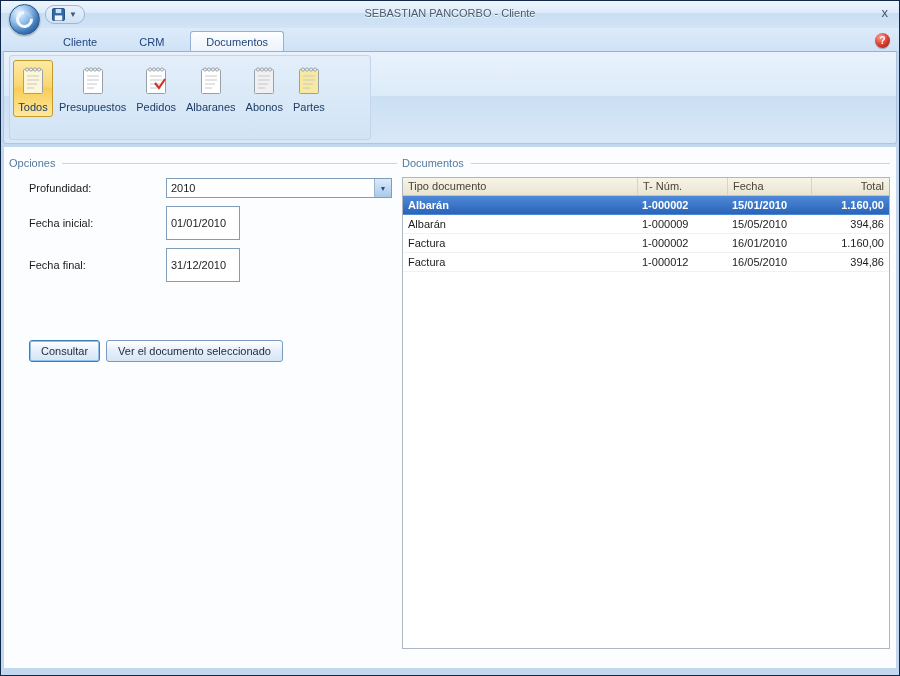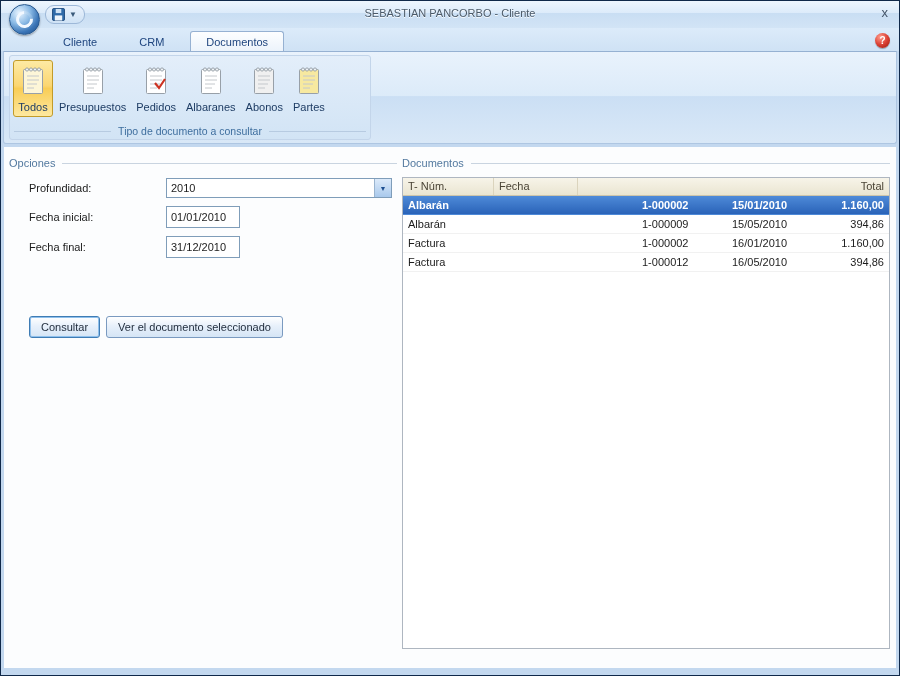--- a/index.html
+++ b/index.html
@@ -245,11 +245,6 @@
             <span class="rbtn-label">Partes</span>
           </div>
         </div>
-      <div class="group-label">
-        <i class="hline"></i>
-        <span>Tipo de documento a consultar</span>
-        <i class="hline"></i>
-      </div>
     </div>
   </div>
 

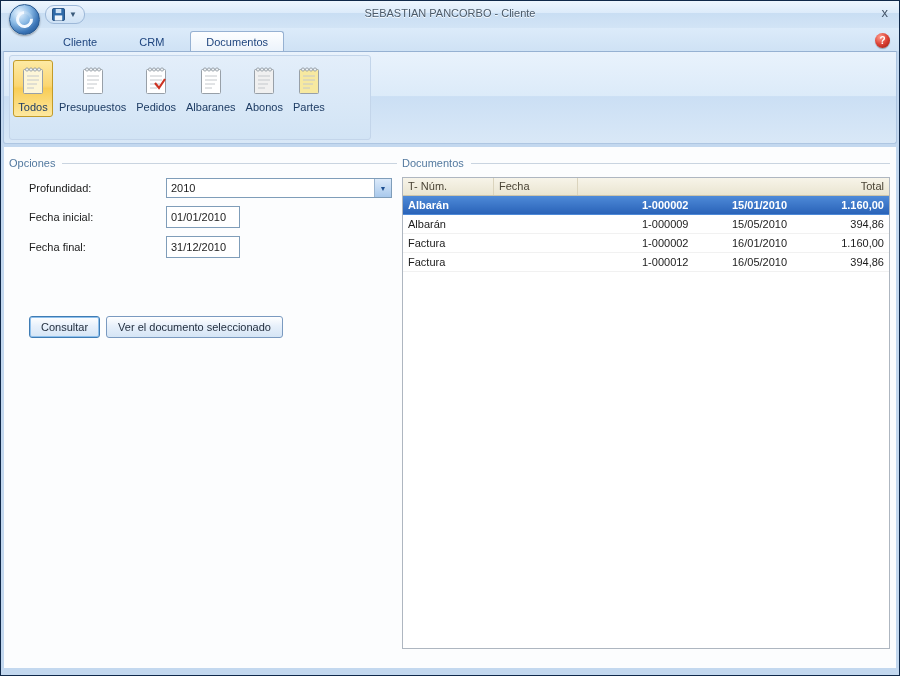--- a/index.html
+++ b/index.html
@@ -285,6 +285,7 @@
       </div>
       <div class="table">
         <div class="thead">
+            <div class="th col-tipo">Tipo documento</div>
             <div class="th col-num">T- Núm.</div>
             <div class="th col-fecha">Fecha</div>
             <div class="th col-total">Total</div>

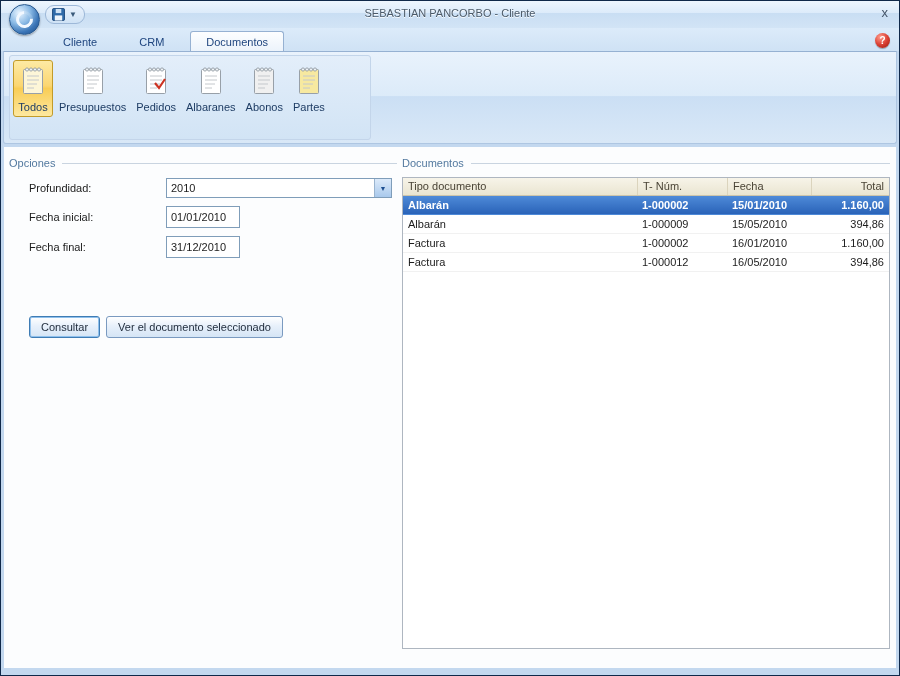--- a/index.html
+++ b/index.html
@@ -76,7 +76,7 @@
   .combo-arrow { width:17px; height:18px; border-left:1px solid #9ab4cf;
                  background:linear-gradient(#dceafa,#a9c9ec); display:flex; align-items:center;
                  justify-content:center; font-size:7px; color:#1d4f91; }
-  .text-input { width:74px; height:22px; border:1px solid #7f9db9; font-size:11px;
+  .text-input { width:74px; height:34px; border:1px solid #7f9db9; font-size:11px;
                 padding:0 4px; font-family:"Liberation Sans", sans-serif; color:#1c1c1c; }
   .buttons-row { display:flex; gap:6px; margin:14px 0 0 20px; }
   .btn { height:22px; padding:0 11px; border:1px solid #7a9ac0; border-radius:3px;

